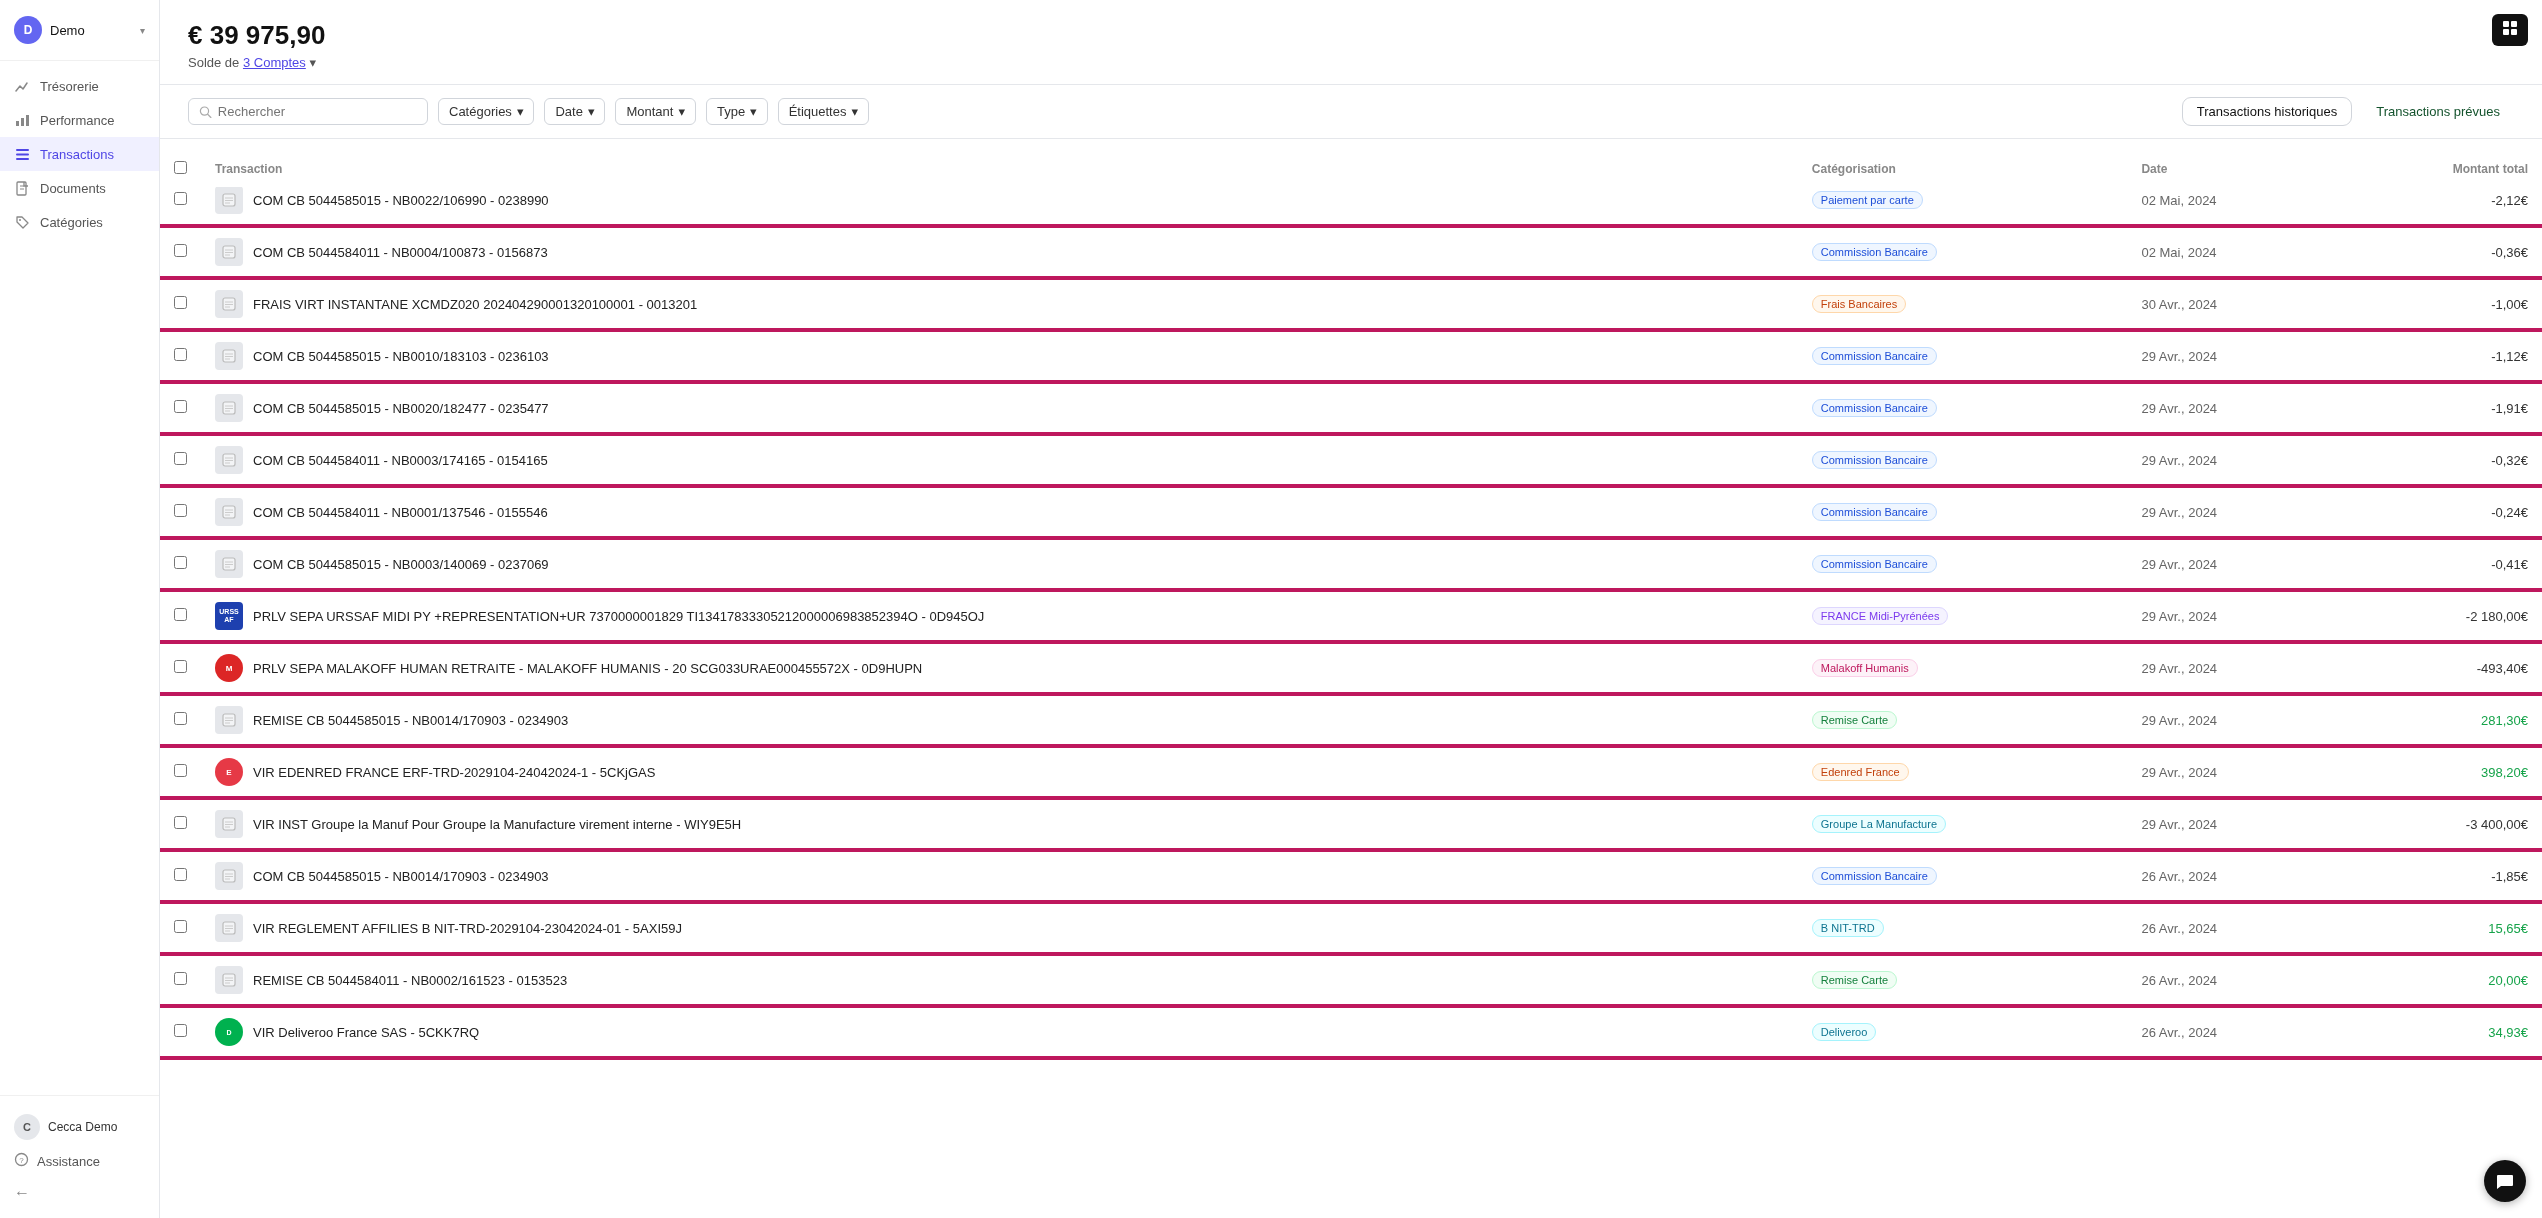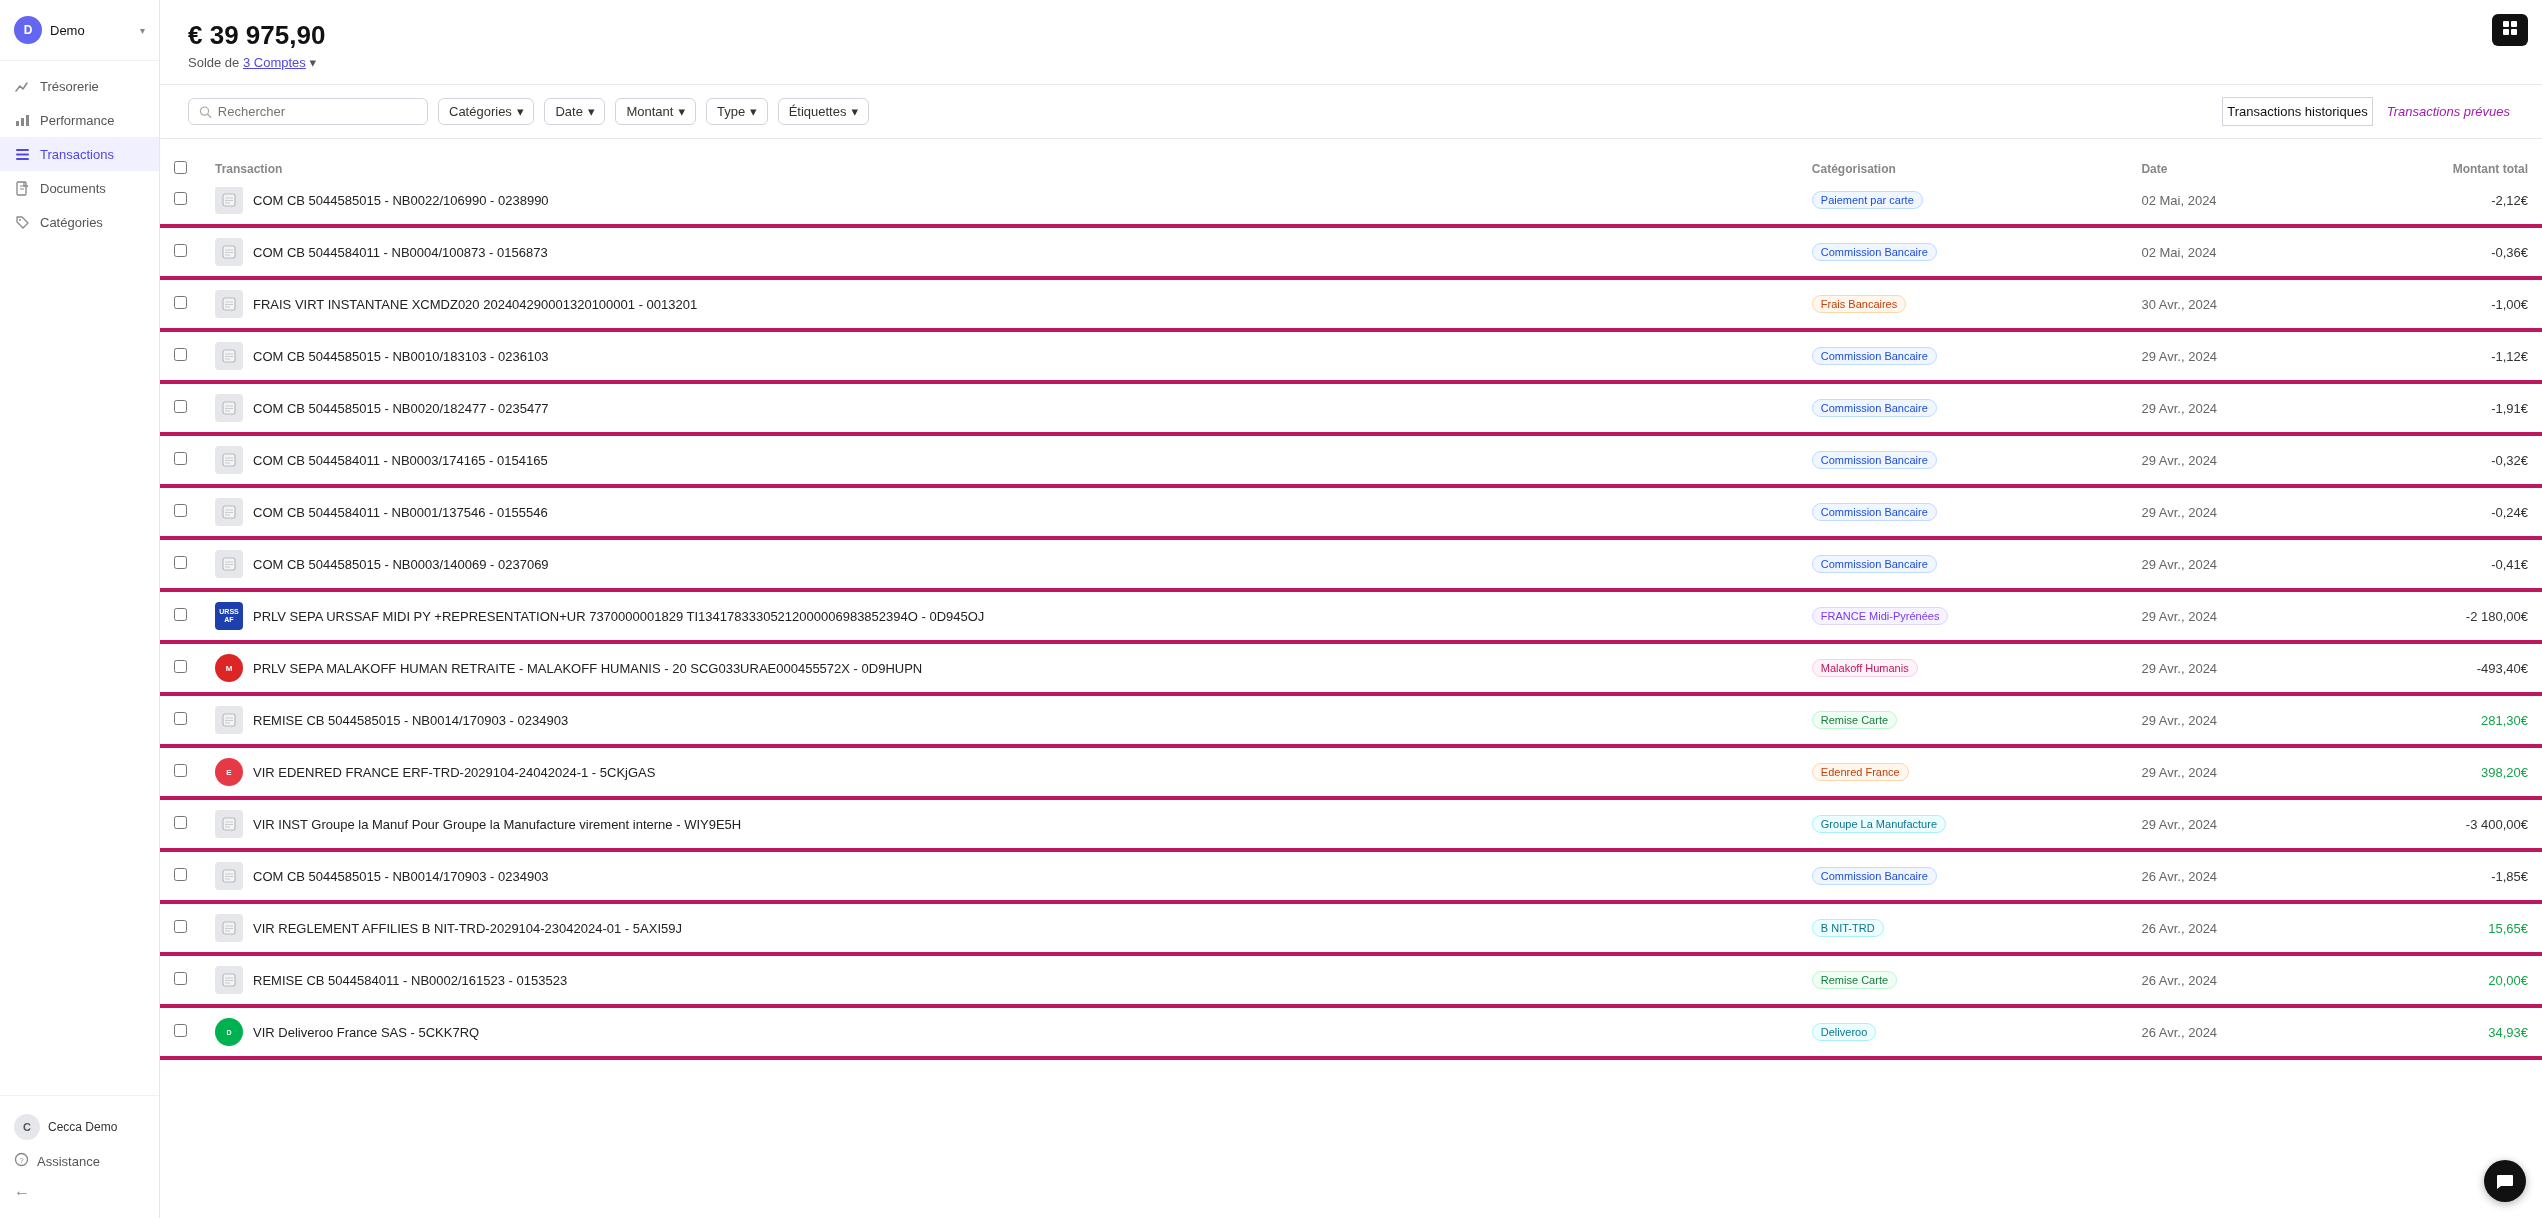--- a/index.html
+++ b/index.html
@@ -111,7 +111,7 @@
     }
     .spacer { flex: 1; }
     .tab-btn {
-      padding: 6px 4px; border-radius: 0; font-size: 13px; cursor: pointer;
+      padding: 6px 14px; border-radius: 9px; font-size: 13px; cursor: pointer;
       border: none; background: transparent; color: #555;
     }
     .tab-btn.active {

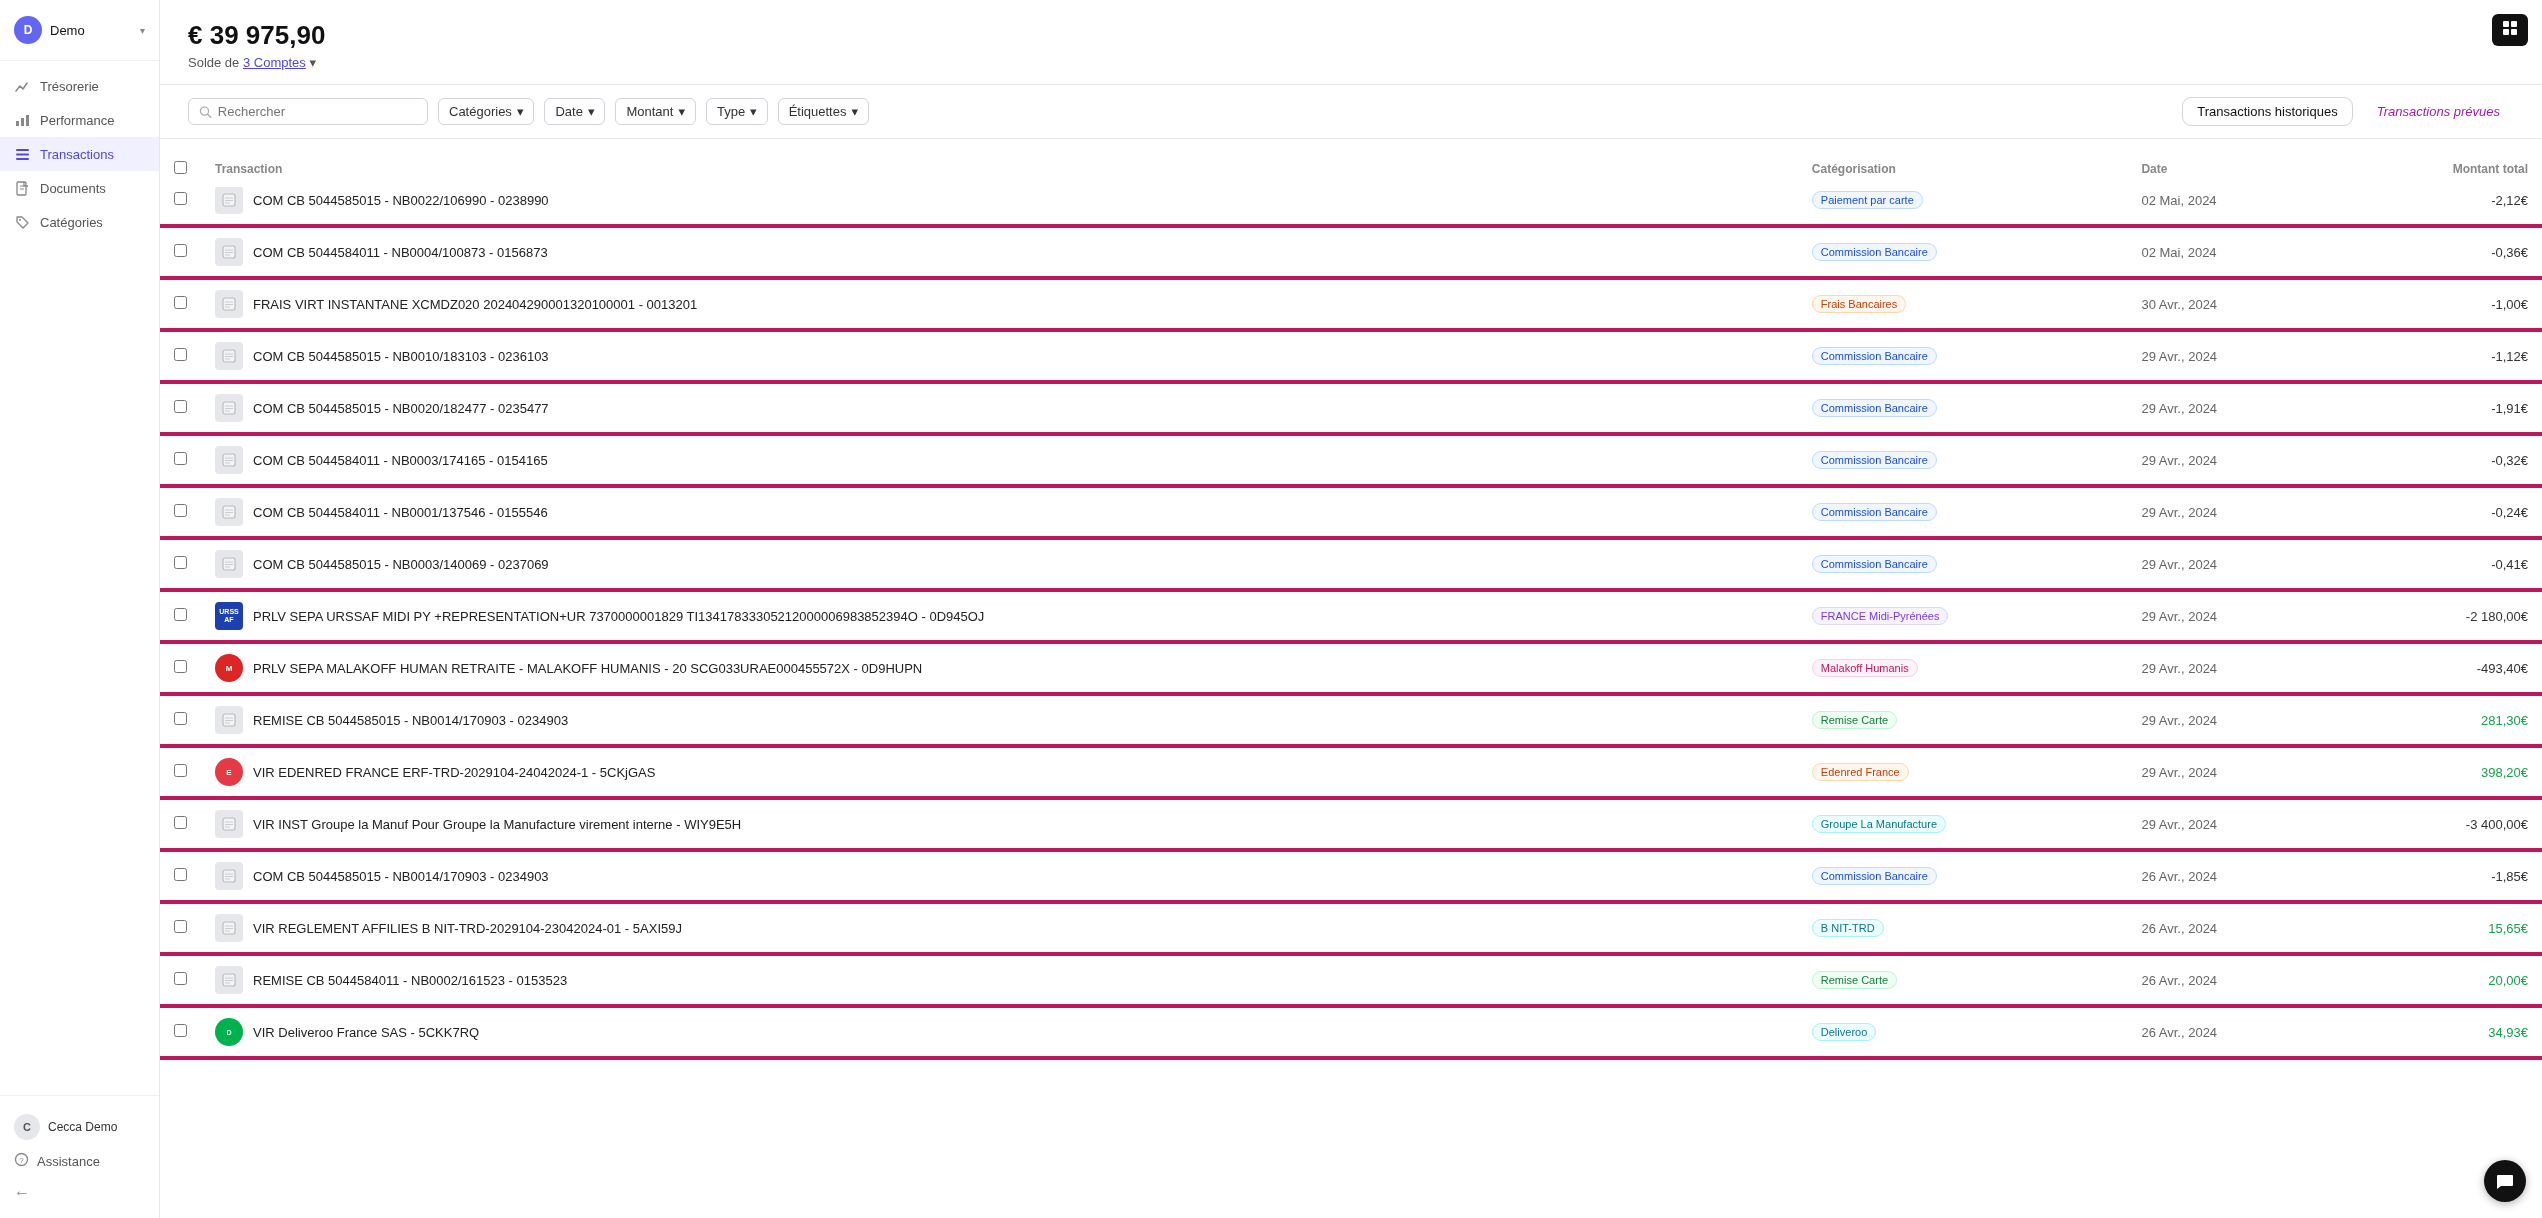--- a/index.html
+++ b/index.html
@@ -117,7 +117,7 @@
     .tab-btn.active {
       background: #fff; border: 1px solid #d1d5db; font-weight: 500; color: #111;
     }
-    .tab-btn.inactive { color: #a21caf; font-style: italic; }
+    .tab-btn.inactive { color: #14532d; }
 
     
     .table-container { flex: 1; overflow-y: auto; background: #fff; }

